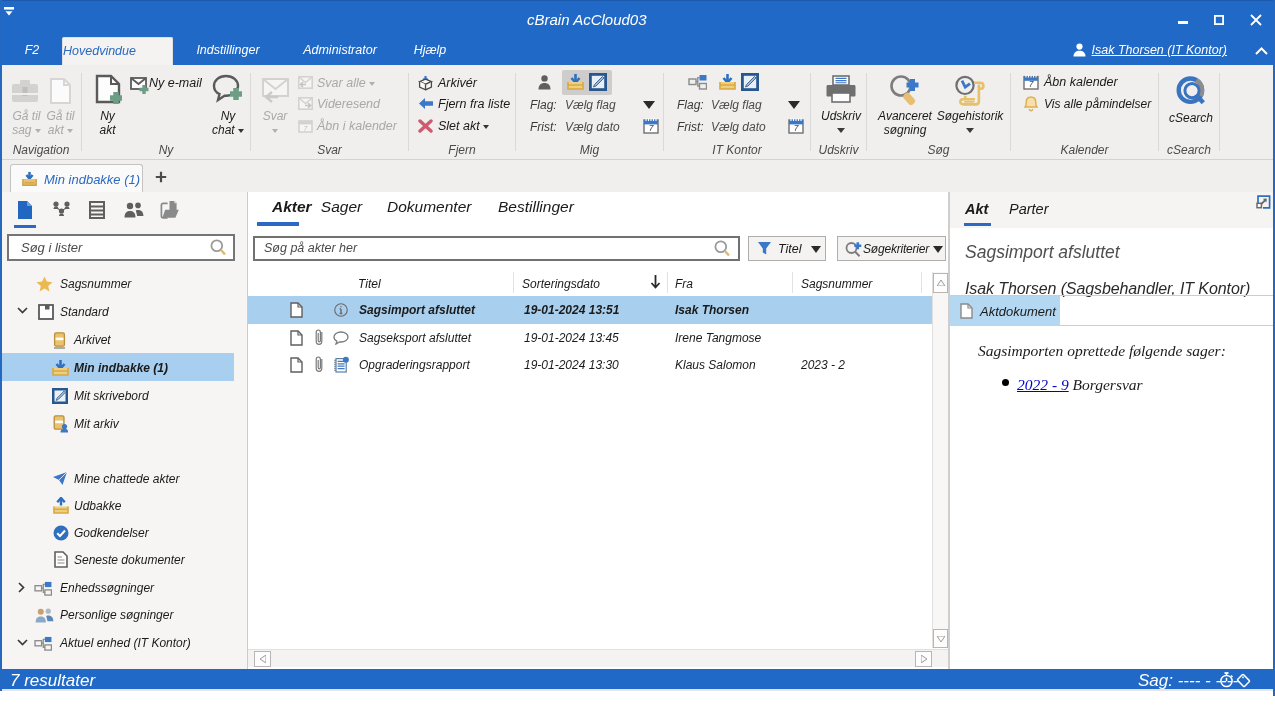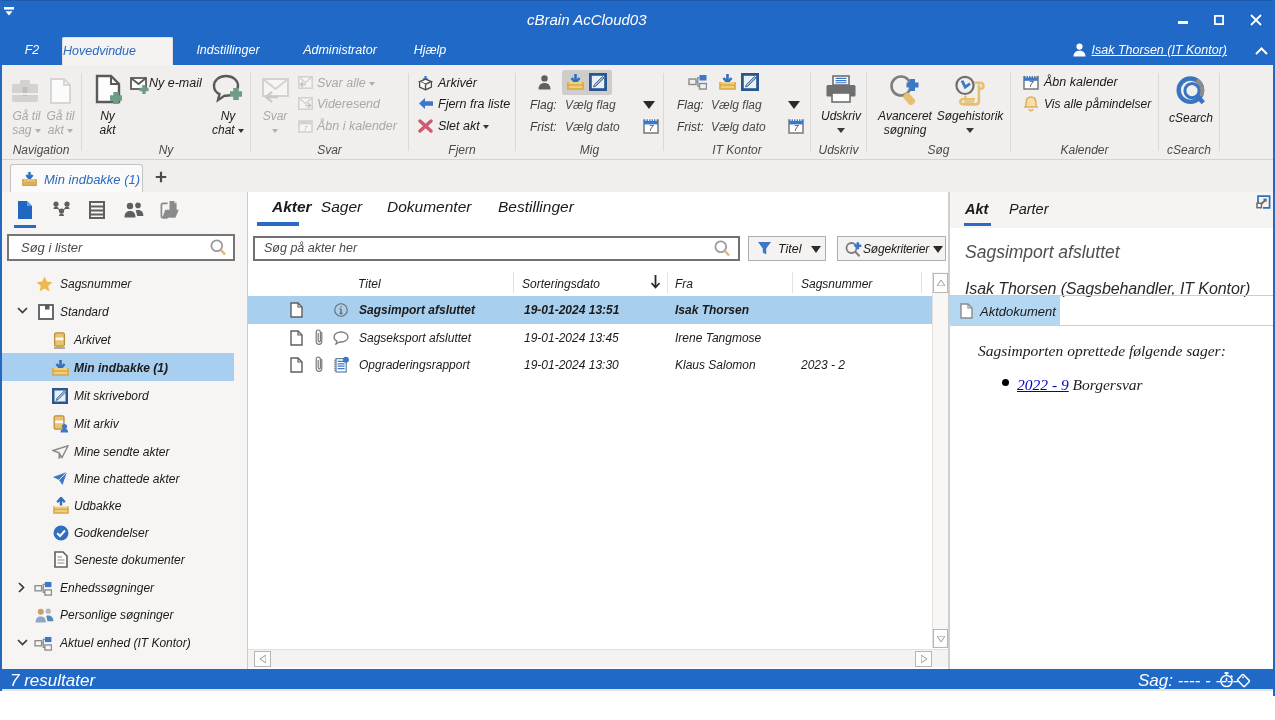--- a/index.html
+++ b/index.html
@@ -392,12 +392,6 @@
         </svg>
         <span class="txt" style="left:72px">Mit arkiv</span>
       </div>
-    <div class="treerow" style="top:246px">
-        <svg class="abs" style="left:50px;top:7px" width="17" height="14" viewBox="0 0 17 14">
-          <path d="M1 5.5 L16 0.8 L10 12.5 L7.2 7.8 Z M7.2 7.8 L7.2 13 L9 10.6" fill="none" stroke="#8a8a8a" stroke-width="1.4"></path>
-        </svg>
-        <span class="txt" style="left:72px">Mine sendte akter</span>
-      </div>
     <div class="treerow" style="top:273px">
         <svg class="abs" style="left:50px;top:6px" width="16" height="15" viewBox="0 0 16 15">
           <path d="M1 6 L15 1 L10.5 14 L7 9 Z" fill="#3c78c8"></path>

